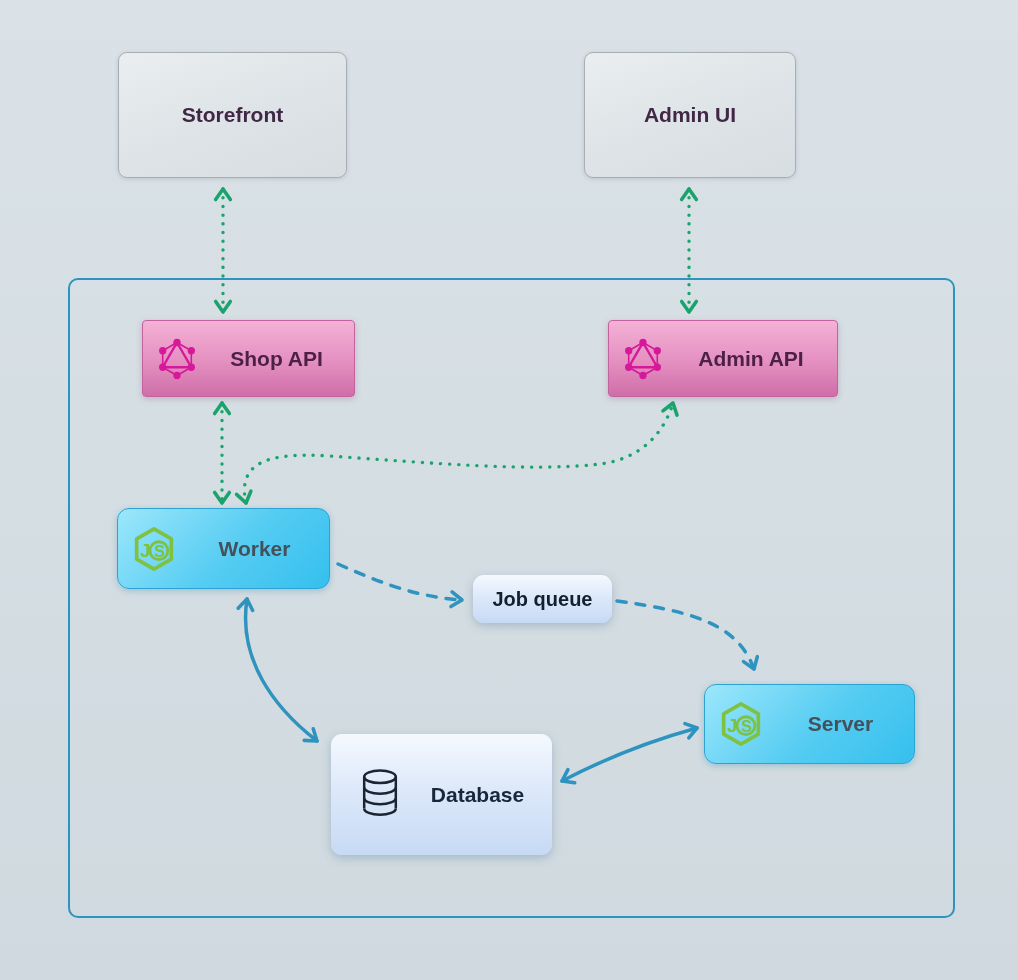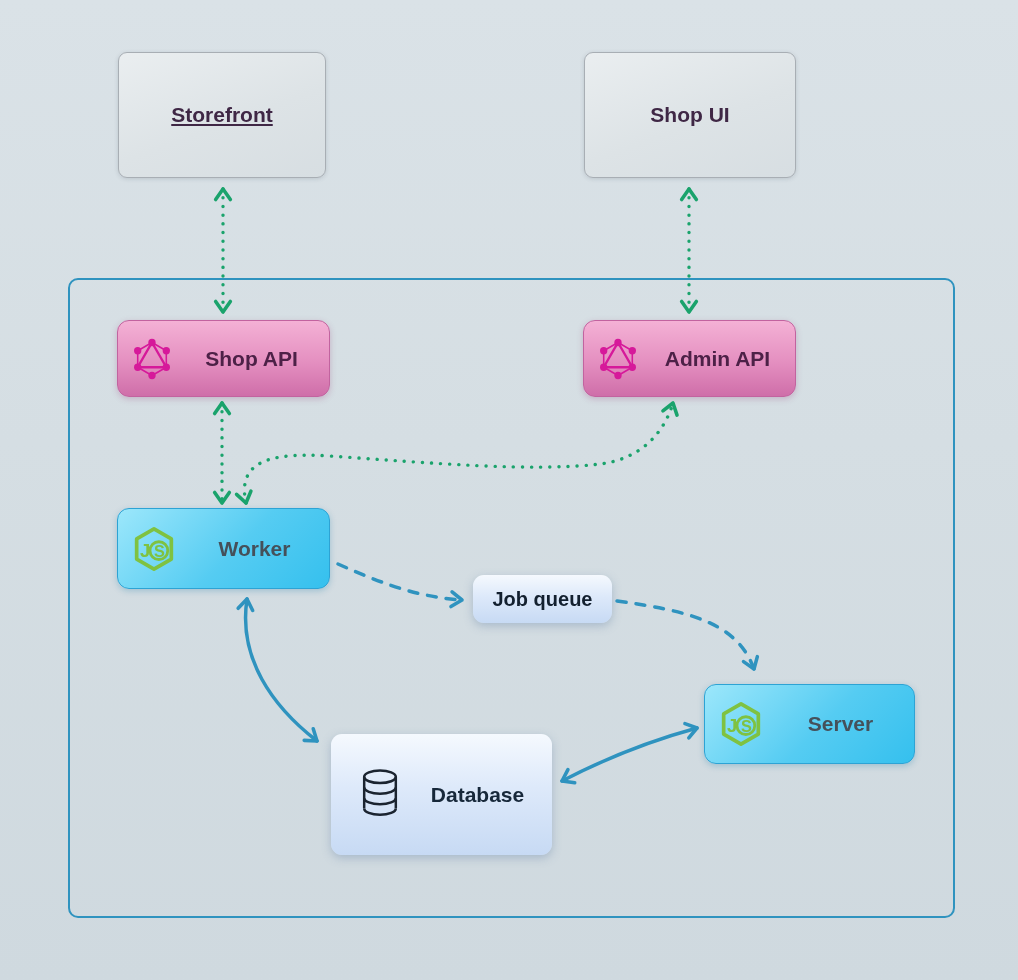--- a/index.html
+++ b/index.html
@@ -66,7 +66,7 @@
 
   <div class="frame"></div>
 
-  <div class="node plain-box" style="left:118px;top:52px;width:208px;height:126px;text-decoration:underline;">
+  <div class="node plain-box" style="left:118px;top:52px;width:229px;height:126px;">
     <span class="label">Storefront</span>
   </div>
 

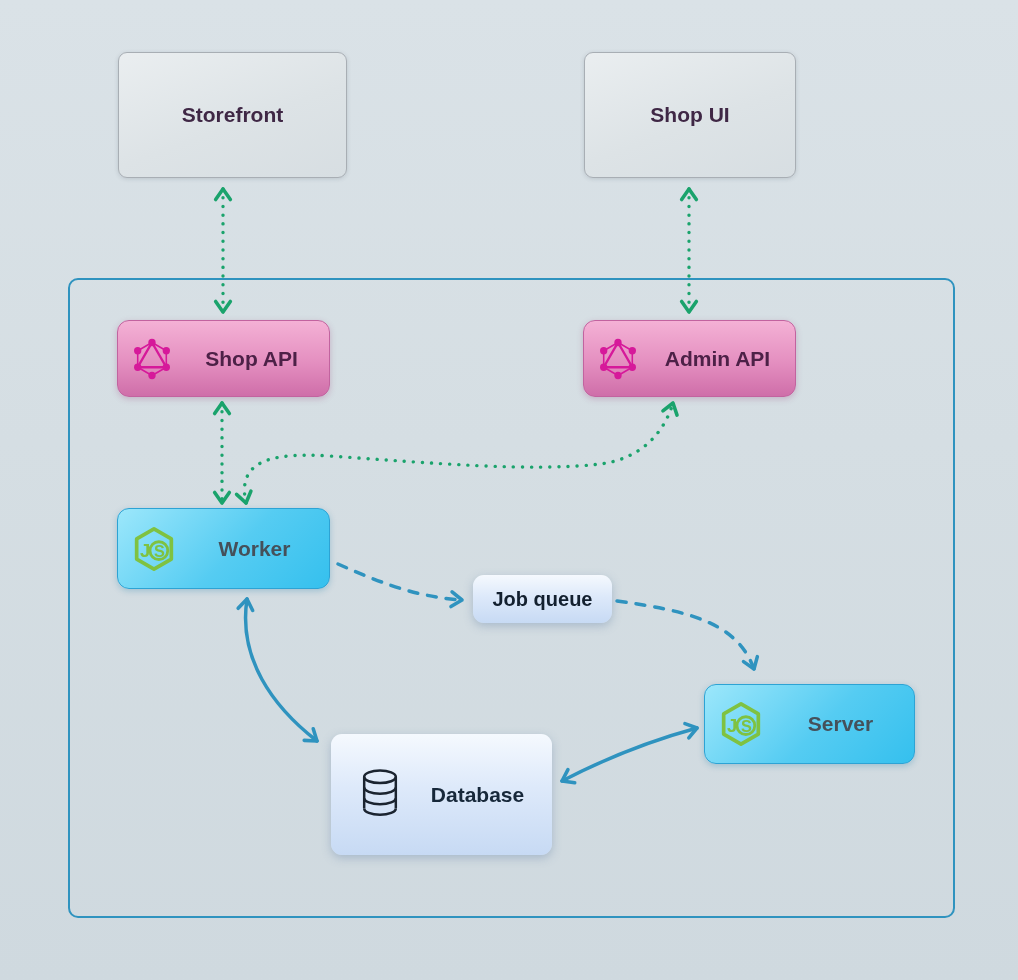--- a/index.html
+++ b/index.html
@@ -71,7 +71,7 @@
   </div>
 
   <div class="node plain-box" style="left:584px;top:52px;width:212px;height:126px;">
-    <span class="label">Shop UI</span>
+    <span class="label">Admin UI</span>
   </div>
 
   <div class="node api-box" style="left:117px;top:320px;width:213px;height:77px;">

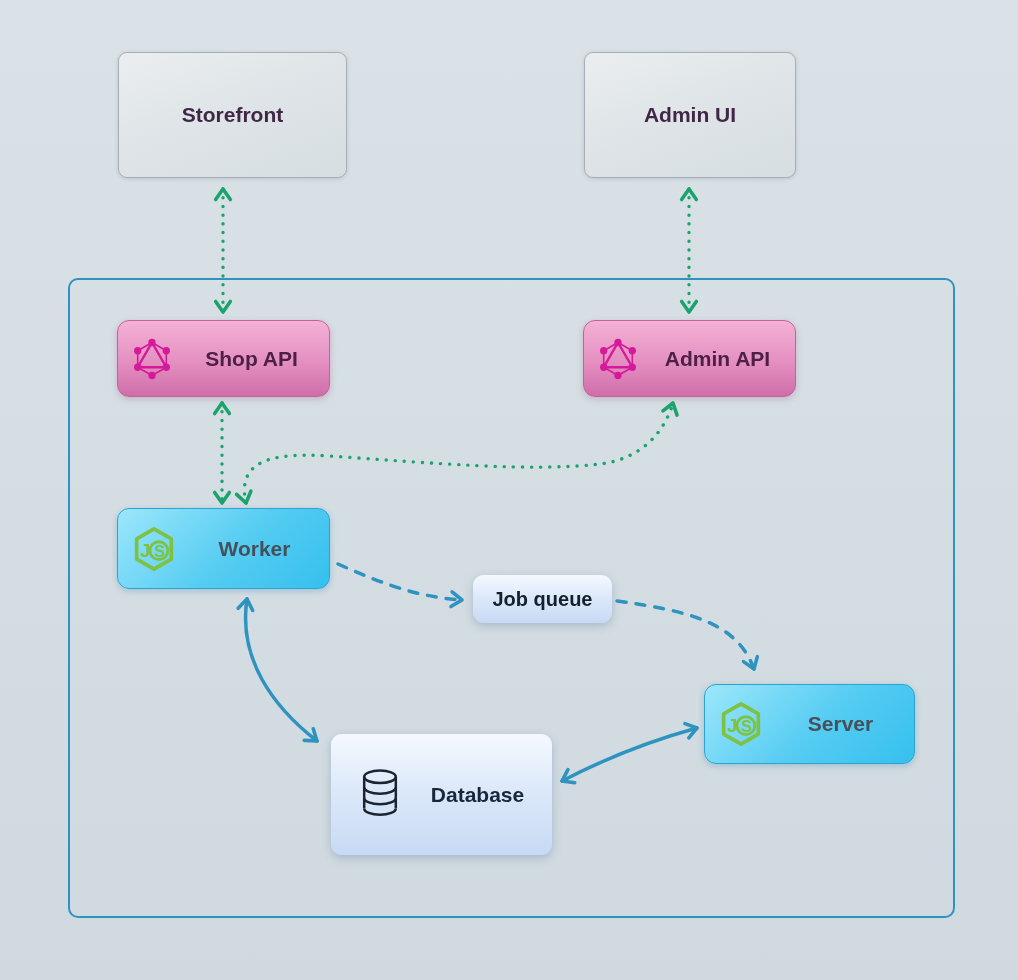--- a/index.html
+++ b/index.html
@@ -30,10 +30,11 @@
   .api-box{
     background:linear-gradient(180deg,#f4b1d5 0%,#e48fc0 55%,#cf6ea9 100%);
     border:1.5px solid #c2639f;
-    border-radius:12px;
+    border-radius:4px;
     color:#4d2147;font-size:21px;
     padding-left:12px;
     box-shadow:0 2px 6px rgba(150,60,120,.28);
+    margin-left:25px;
   }
   .node-box{
     background:linear-gradient(135deg,#9ce7fb 0%,#55ccf2 55%,#35c0ee 100%);

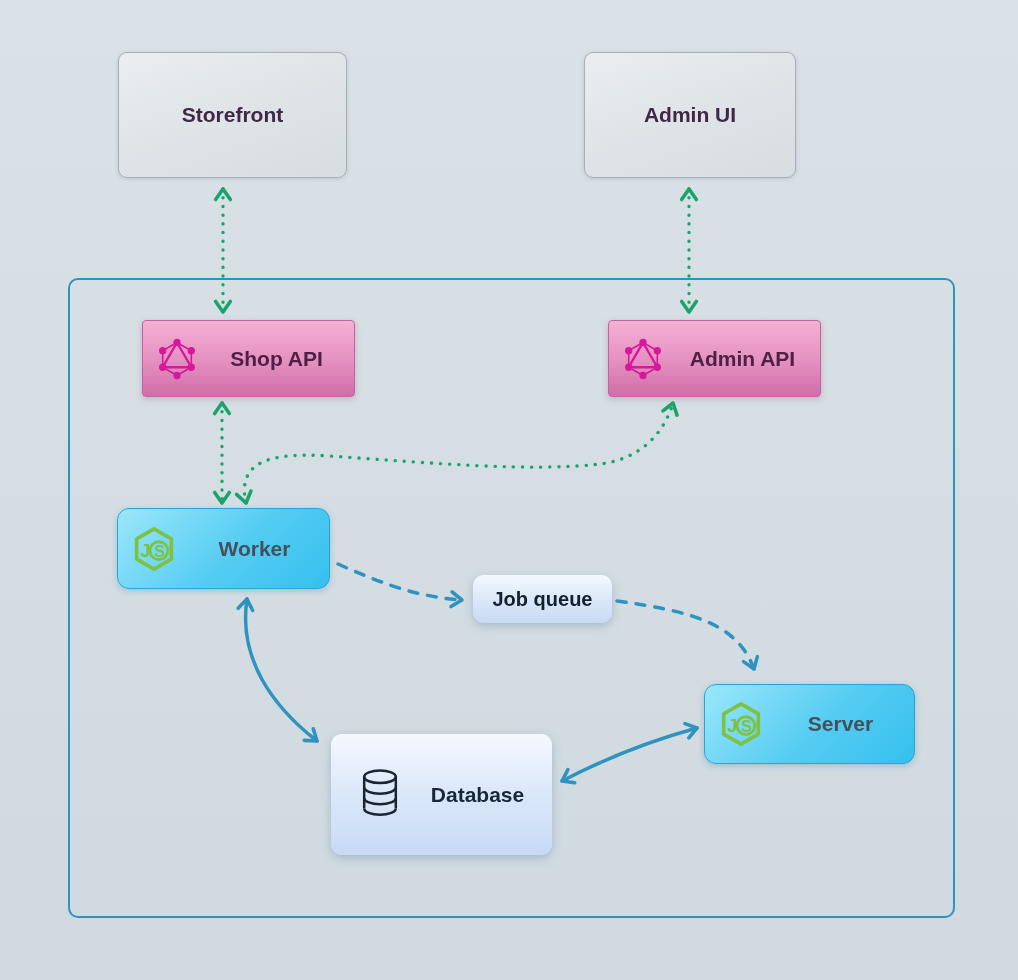--- a/index.html
+++ b/index.html
@@ -95,7 +95,7 @@
     <span class="label">Shop API</span>
   </div>
 
-  <div class="node api-box" style="left:583px;top:320px;width:213px;height:77px;">
+  <div class="node api-box" style="left:583px;top:320px;width:230px;height:77px;">
     <span class="icon">
       <svg width="44" height="44" viewBox="0 0 48 48">
         <g stroke="#d6199a" fill="none" stroke-width="1.7">

